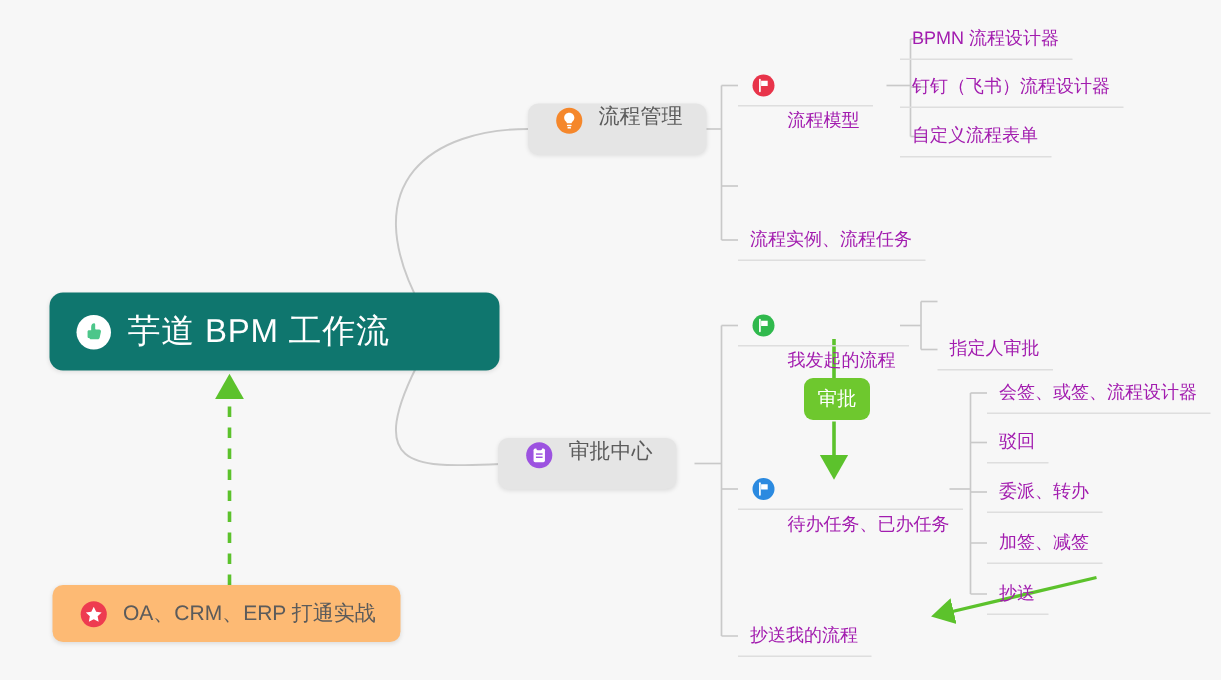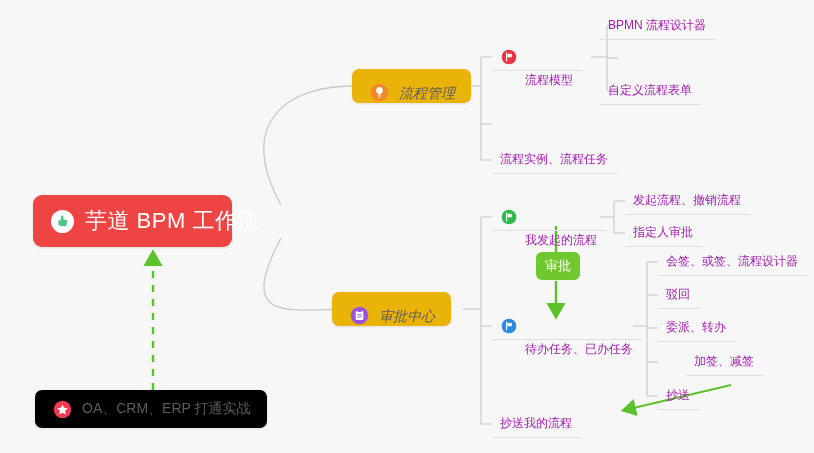--- a/index.html
+++ b/index.html
@@ -249,6 +249,9 @@
   <div class="leaf" style="left:600px; top:12px;">
     <span class="leaf-text">BPMN 流程设计器</span>
   </div>
+  <div class="leaf" style="left:600px; top:44px;">
+    <span class="leaf-text">钉钉（飞书）流程设计器</span>
+  </div>
   <div class="leaf" style="left:600px; top:77px;">
     <span class="leaf-text">自定义流程表单</span>
   </div>

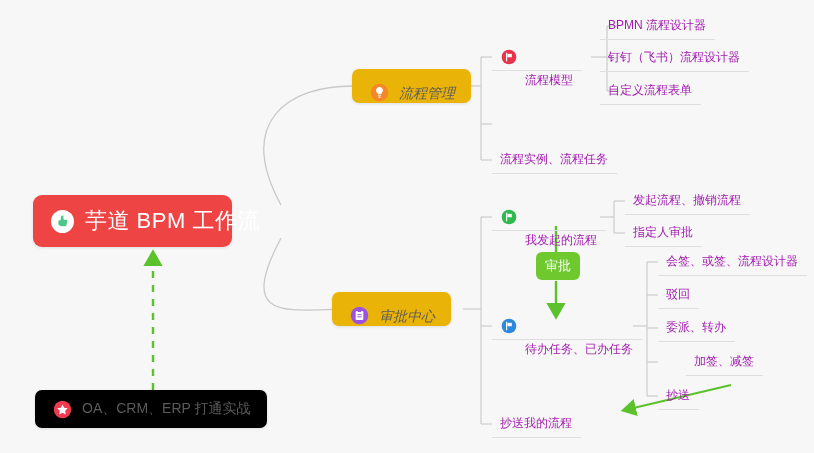--- a/index.html
+++ b/index.html
@@ -54,15 +54,14 @@
   
   .branch-node {
     position: absolute;
-    background: #eab308;
+    background: #e5e5e5;
     border-radius: 7px;
     box-shadow: 0 1px 3px rgba(0,0,0,0.10);
     display: flex;
-    align-items: flex-end;
+    align-items: flex-start;
     padding: 0 16px;
     box-sizing: border-box;
     height: 34px;
-    font-style: italic;
   }
   .branch-label {
     font-size: 14px;

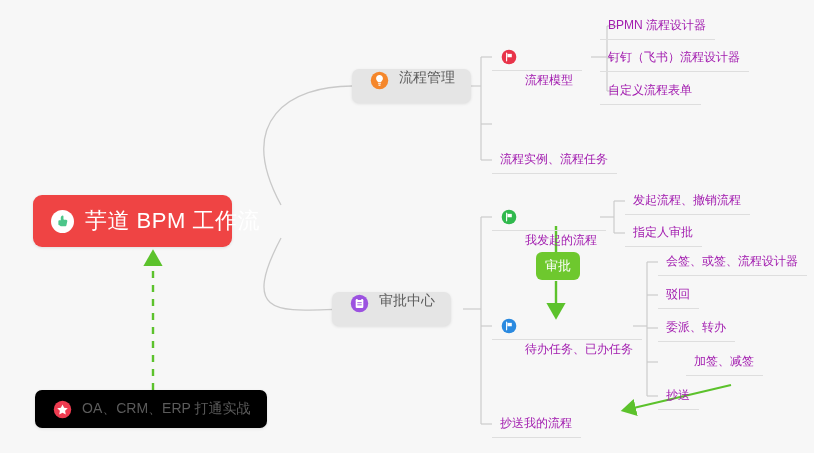--- a/index.html
+++ b/index.html
@@ -294,9 +294,6 @@
     <span class="leaf-text">抄送我的流程</span>
   </div>
 
-  <div class="leaf" style="left:625px; top:187px;">
-    <span class="leaf-text">发起流程、撤销流程</span>
-  </div>
   <div class="leaf" style="left:625px; top:219px;">
     <span class="leaf-text">指定人审批</span>
   </div>

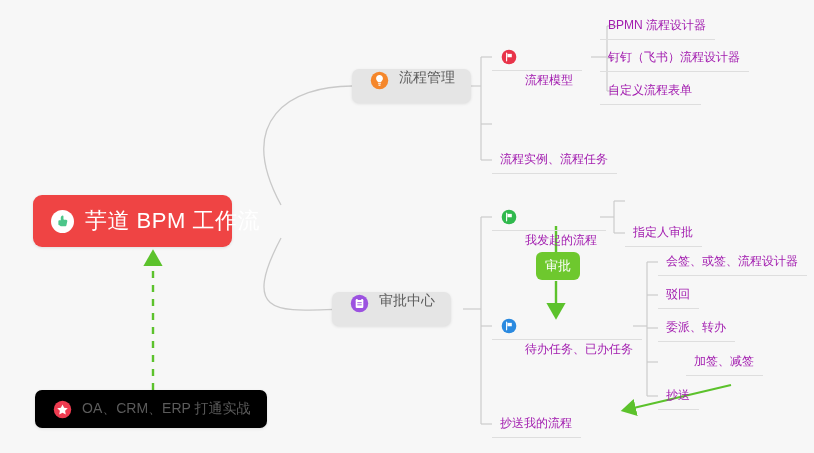--- a/index.html
+++ b/index.html
@@ -33,9 +33,9 @@
     position: absolute;
     left: 33px;
     top: 195px;
-    width: 199px;
+    width: 300px;
     height: 52px;
-    background: #ef4444;
+    background: #0f766e;
     border-radius: 9px;
     box-shadow: 0 1px 3px rgba(0,0,0,0.10);
     display: flex;

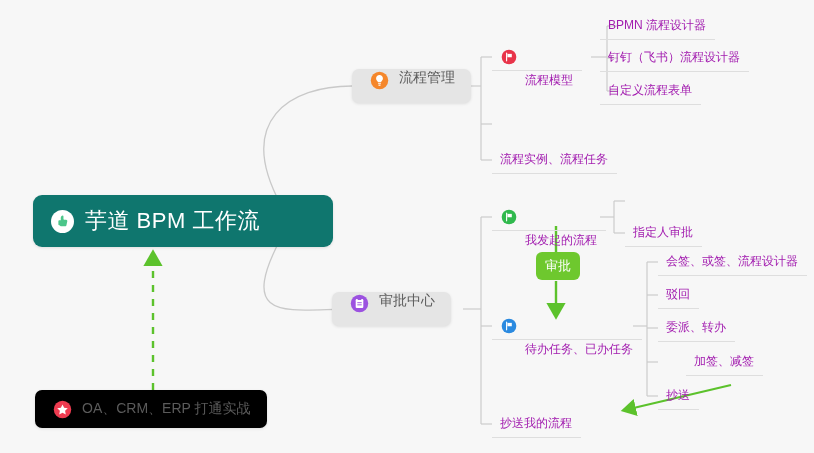--- a/index.html
+++ b/index.html
@@ -307,7 +307,7 @@
   <div class="leaf" style="left:658px; top:314px;">
     <span class="leaf-text">委派、转办</span>
   </div>
-  <div class="leaf" style="left:658px; top:348px;margin-left:28px;">
+  <div class="leaf" style="left:658px; top:348px;">
     <span class="leaf-text">加签、减签</span>
   </div>
   <div class="leaf" style="left:658px; top:382px;">

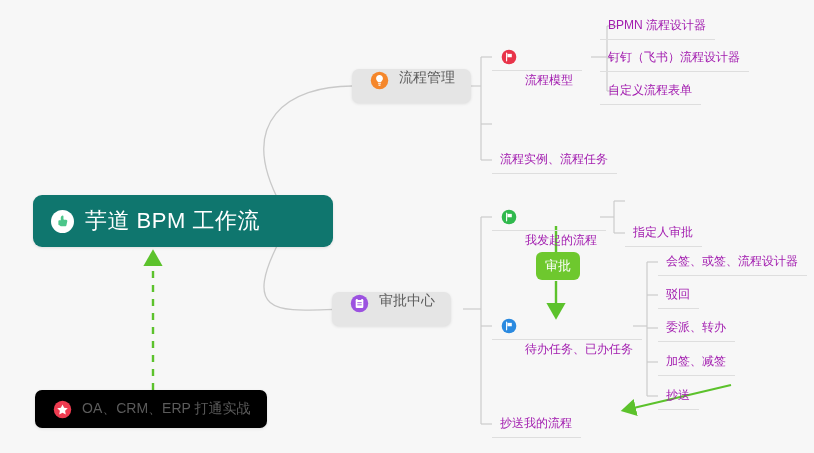--- a/index.html
+++ b/index.html
@@ -133,7 +133,7 @@
     left: 35px;
     top: 390px;
     height: 38px;
-    background: #000000;
+    background: #fdba74;
     border-radius: 7px;
     box-shadow: 0 1px 3px rgba(0,0,0,0.10);
     display: flex;

